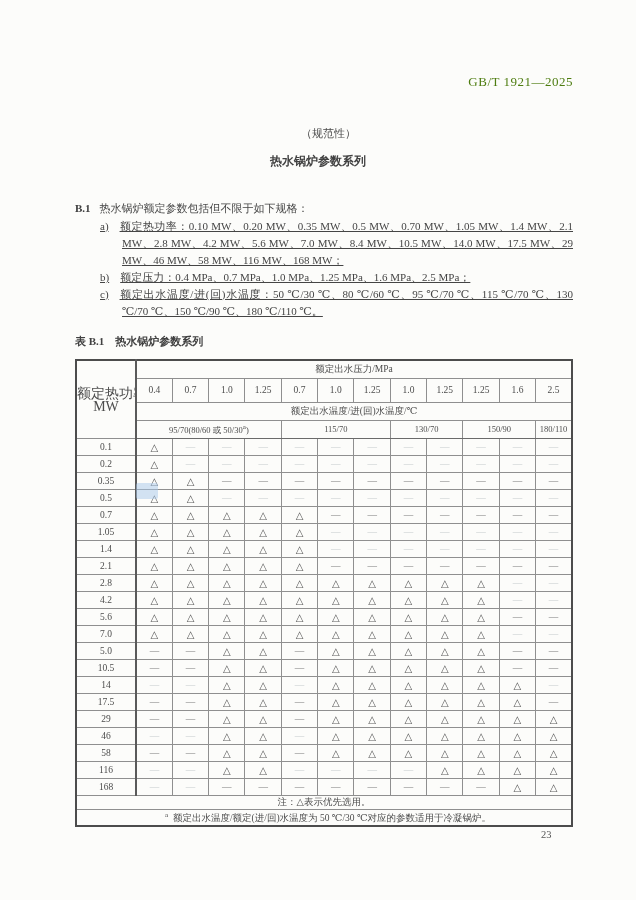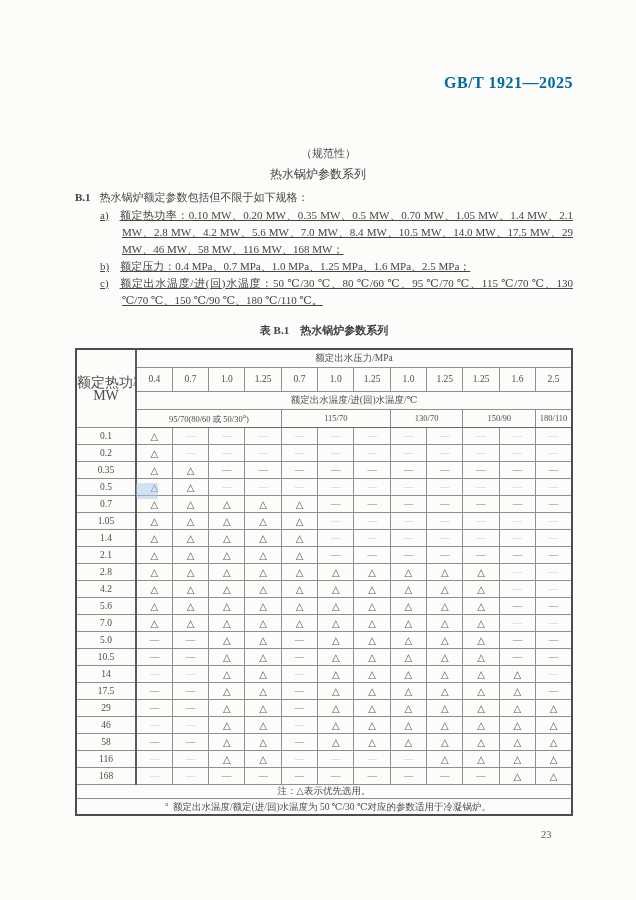--- a/index.html
+++ b/index.html
@@ -15,7 +15,7 @@
   }
   .doc-number {
     position:absolute; top:74px; right:63px;
-    font-size:16px; font-weight:bold; letter-spacing:.5px; color:#0369a1;
+    font-size:13px; font-weight:normal; letter-spacing:.5px; color:#4d7c0f;
   }
   .appendix { position:absolute; top:126px; left:0; width:100%; text-align:center; }
   .appendix .t1 { font-size:13.5px; font-weight:bold; color:#414141; }

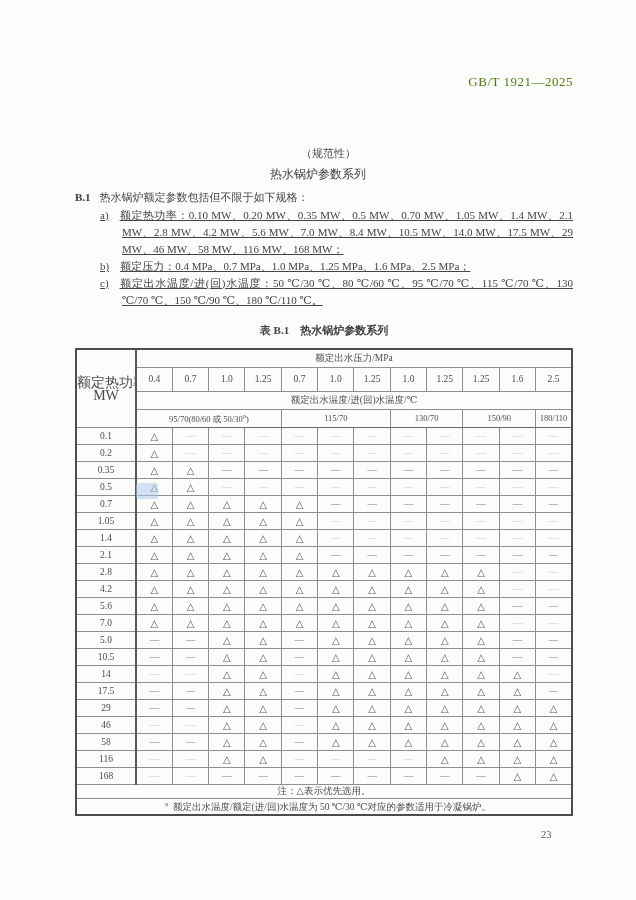--- a/index.html
+++ b/index.html
@@ -19,7 +19,7 @@
   }
   .appendix { position:absolute; top:126px; left:0; width:100%; text-align:center; }
   .appendix .t1 { font-size:13.5px; font-weight:bold; color:#414141; }
-  .appendix .t2 { font-size:11px; margin-top:20px; color:#4a4a4a;padding-left:21px; }
+  .appendix .t2 { font-size:11px; margin-top:0; color:#4a4a4a;padding-left:21px; }
   .appendix .t3 { font-size:12px; font-weight:normal; margin-top:5px; color:#414141; }
 
   .content { position:absolute; top:189px; left:75px; width:498px; font-size:11px; line-height:17px; color:#454545; }

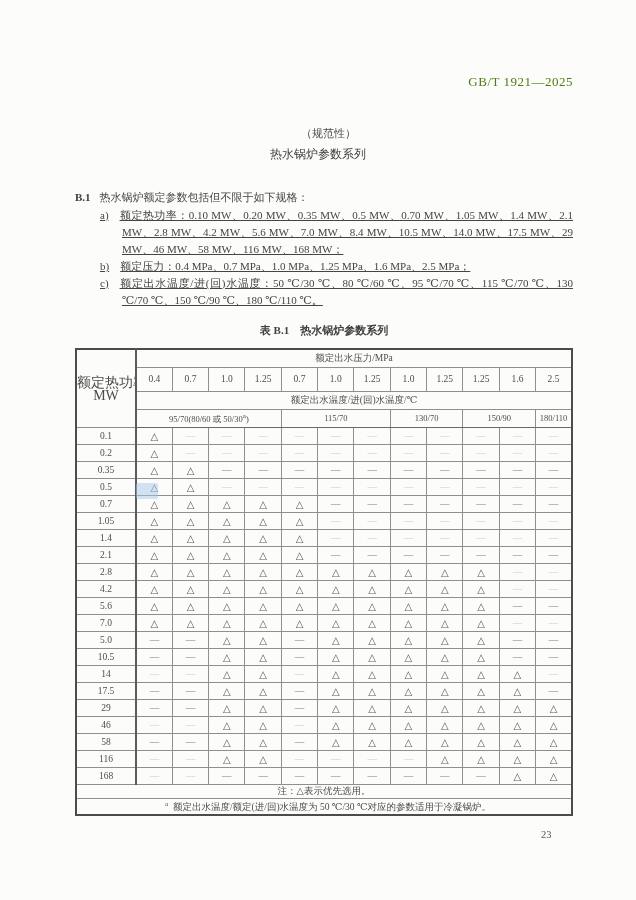--- a/index.html
+++ b/index.html
@@ -20,7 +20,7 @@
   .appendix { position:absolute; top:126px; left:0; width:100%; text-align:center; }
   .appendix .t1 { font-size:13.5px; font-weight:bold; color:#414141; }
   .appendix .t2 { font-size:11px; margin-top:0; color:#4a4a4a;padding-left:21px; }
-  .appendix .t3 { font-size:12px; font-weight:normal; margin-top:5px; color:#414141; }
+  .appendix .t3 { font-size:12px; font-weight:bold; margin-top:12px; color:#414141; }
 
   .content { position:absolute; top:189px; left:75px; width:498px; font-size:11px; line-height:17px; color:#454545; }
   .clause { margin:0 0 1px 0; text-align:justify; }

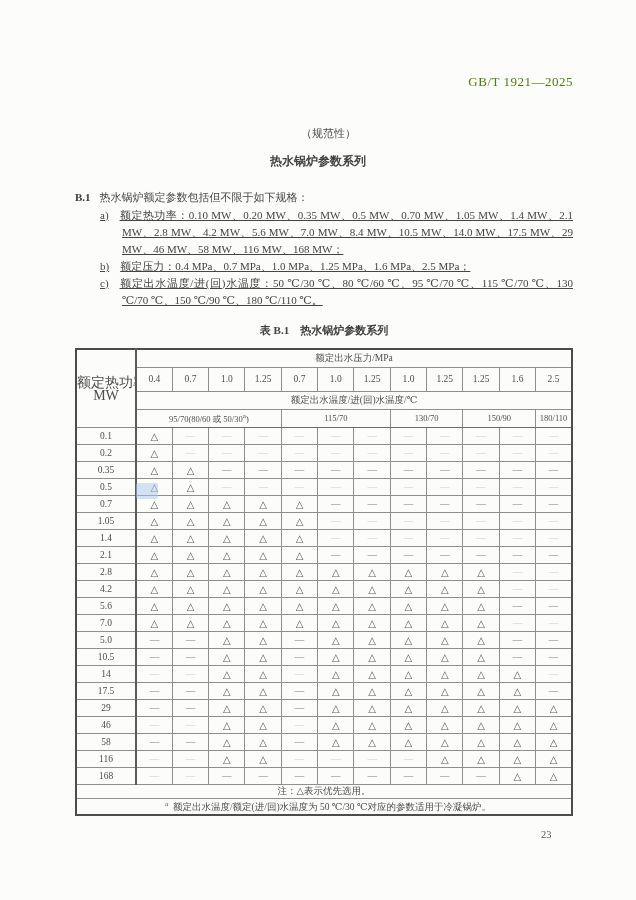--- a/index.html
+++ b/index.html
@@ -22,7 +22,7 @@
   .appendix .t2 { font-size:11px; margin-top:0; color:#4a4a4a;padding-left:21px; }
   .appendix .t3 { font-size:12px; font-weight:bold; margin-top:12px; color:#414141; }
 
-  .content { position:absolute; top:189px; left:75px; width:498px; font-size:11px; line-height:17px; color:#454545; }
+  .content { position:absolute; top:200px; left:75px; width:498px; font-size:11px; line-height:17px; color:#454545; }
   .clause { margin:0 0 1px 0; text-align:justify; }
   .clause-label { font-weight:bold; margin-right:9px; color:#3d3d3d; }
   .item { margin:0; padding-left:47px; text-indent:-22px; text-align:justify;text-decoration:underline; }

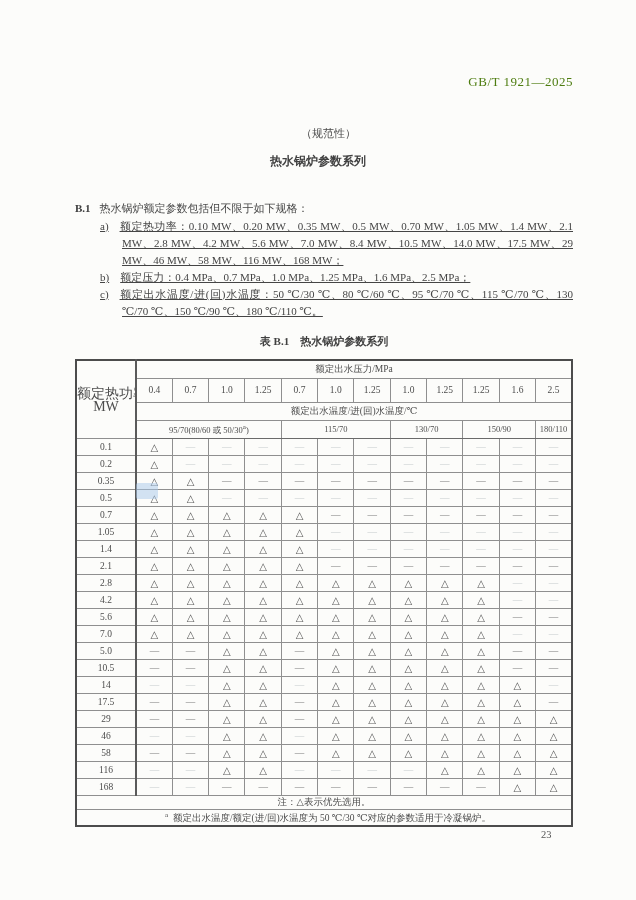--- a/index.html
+++ b/index.html
@@ -29,7 +29,7 @@
   .item-label { margin-right:11px; }
   .clause.b2 { margin-top:1px; }
 
-  .table-caption { margin:13px 0 9px 0; text-align:center; font-size:11px; font-weight:bold; color:#414141; }
+  .table-caption { margin:13px 0 9px 0; font-size:11px; font-weight:bold; color:#414141; }
 
   table.param {
     width:498px; border-collapse:collapse; table-layout:fixed;

